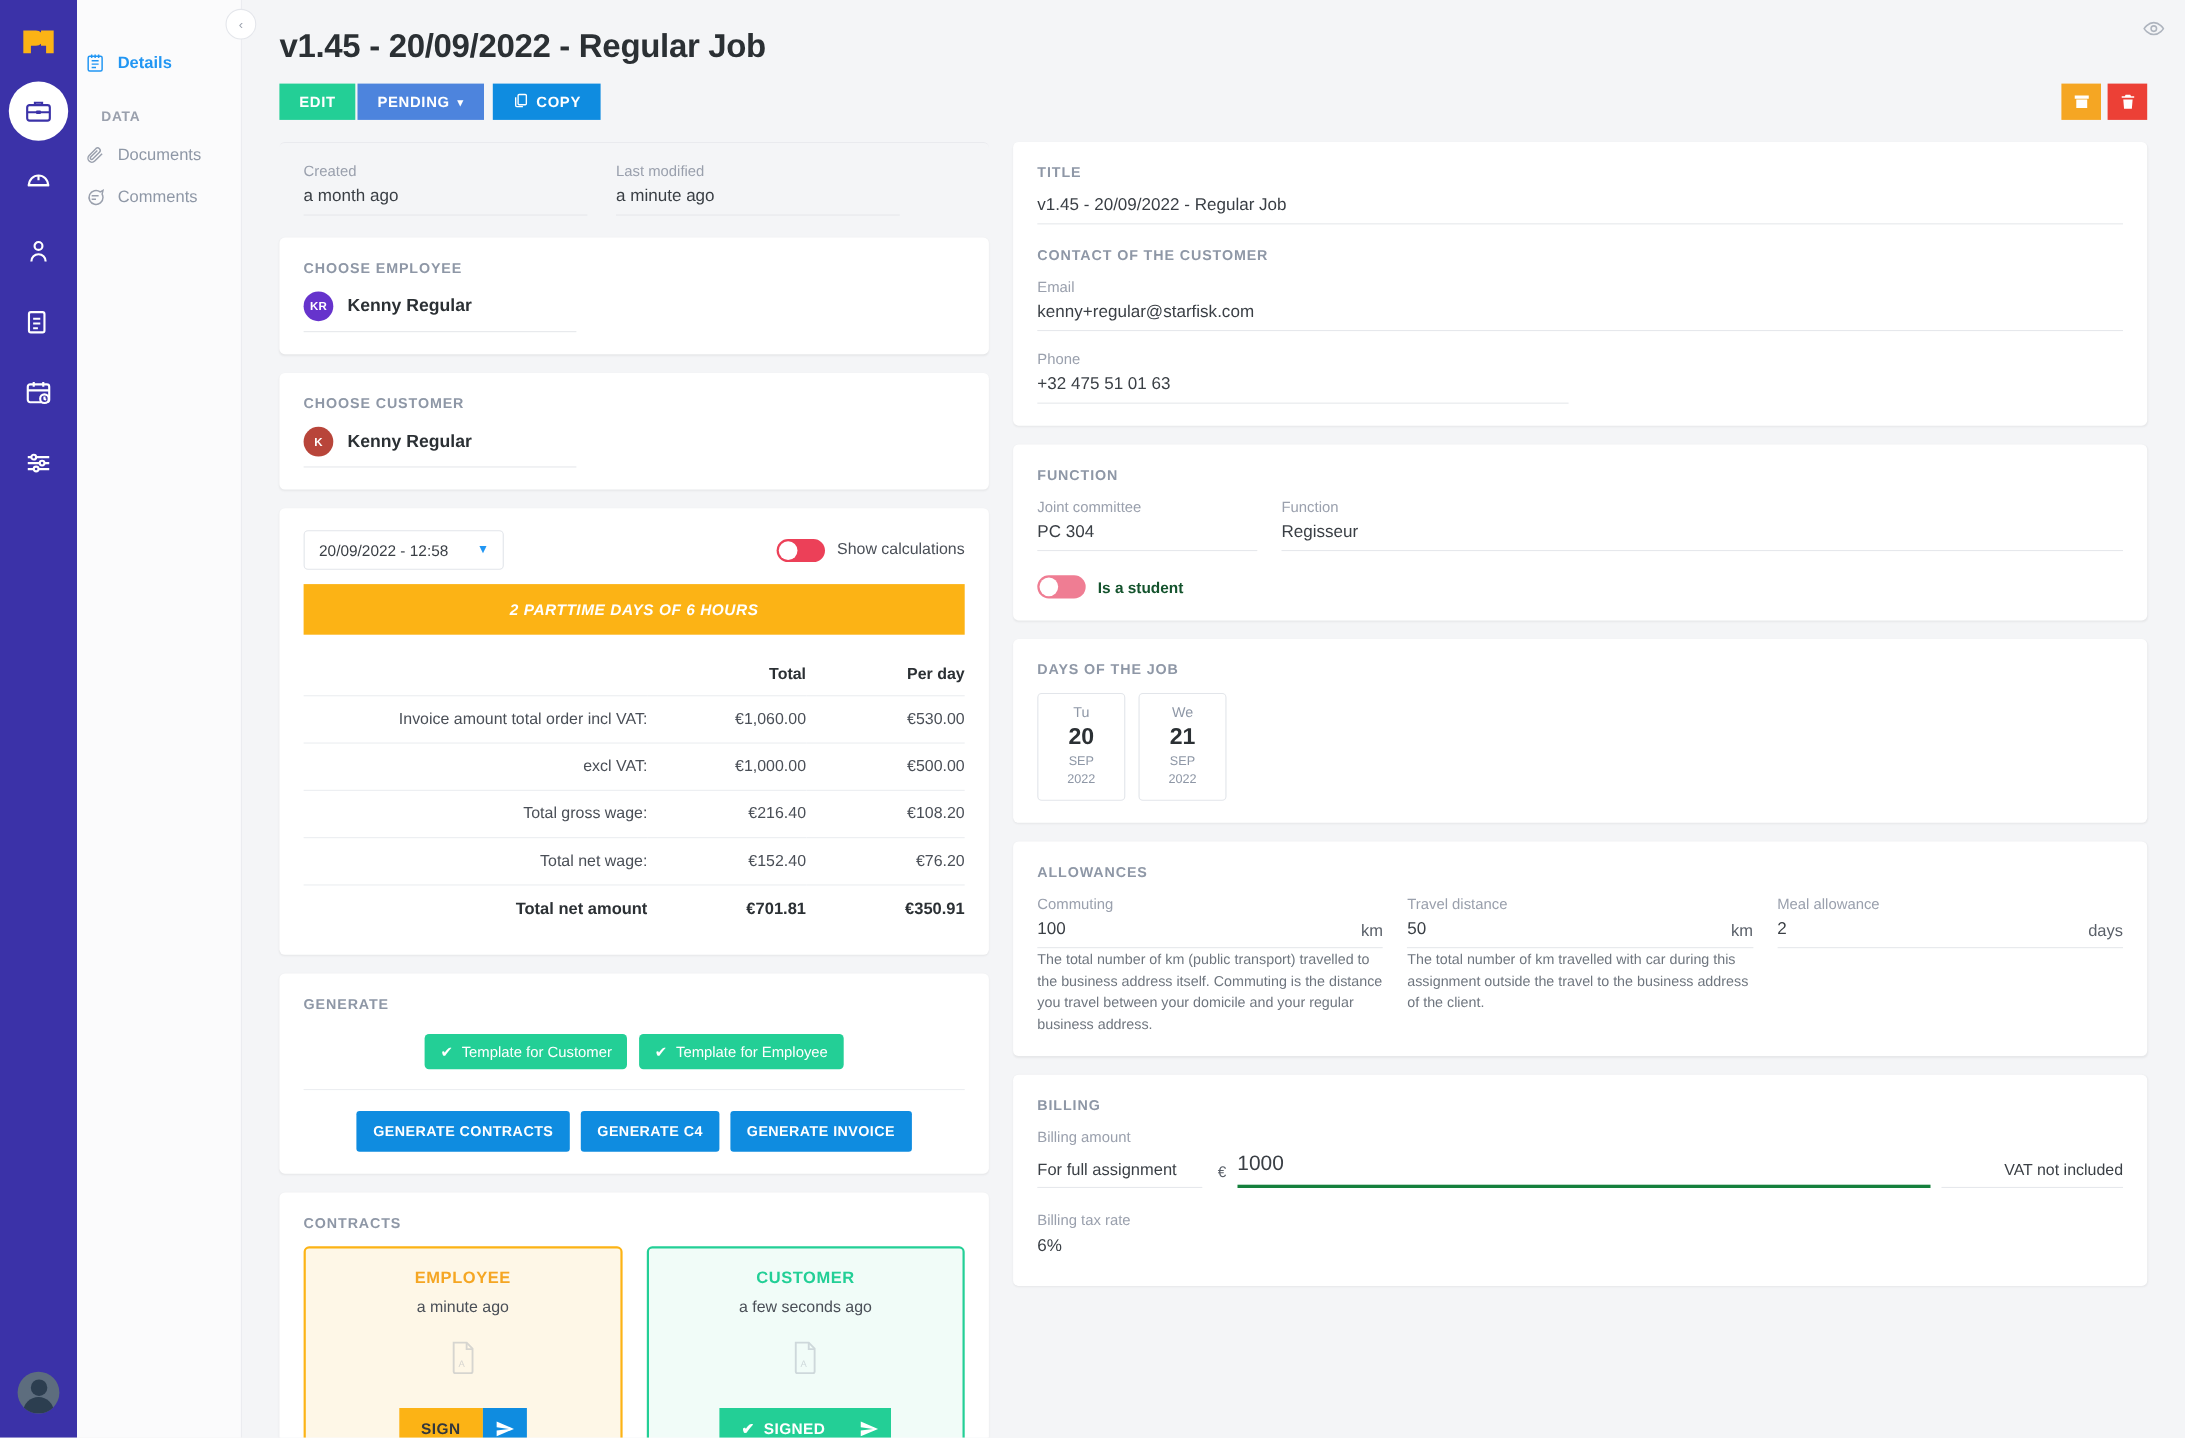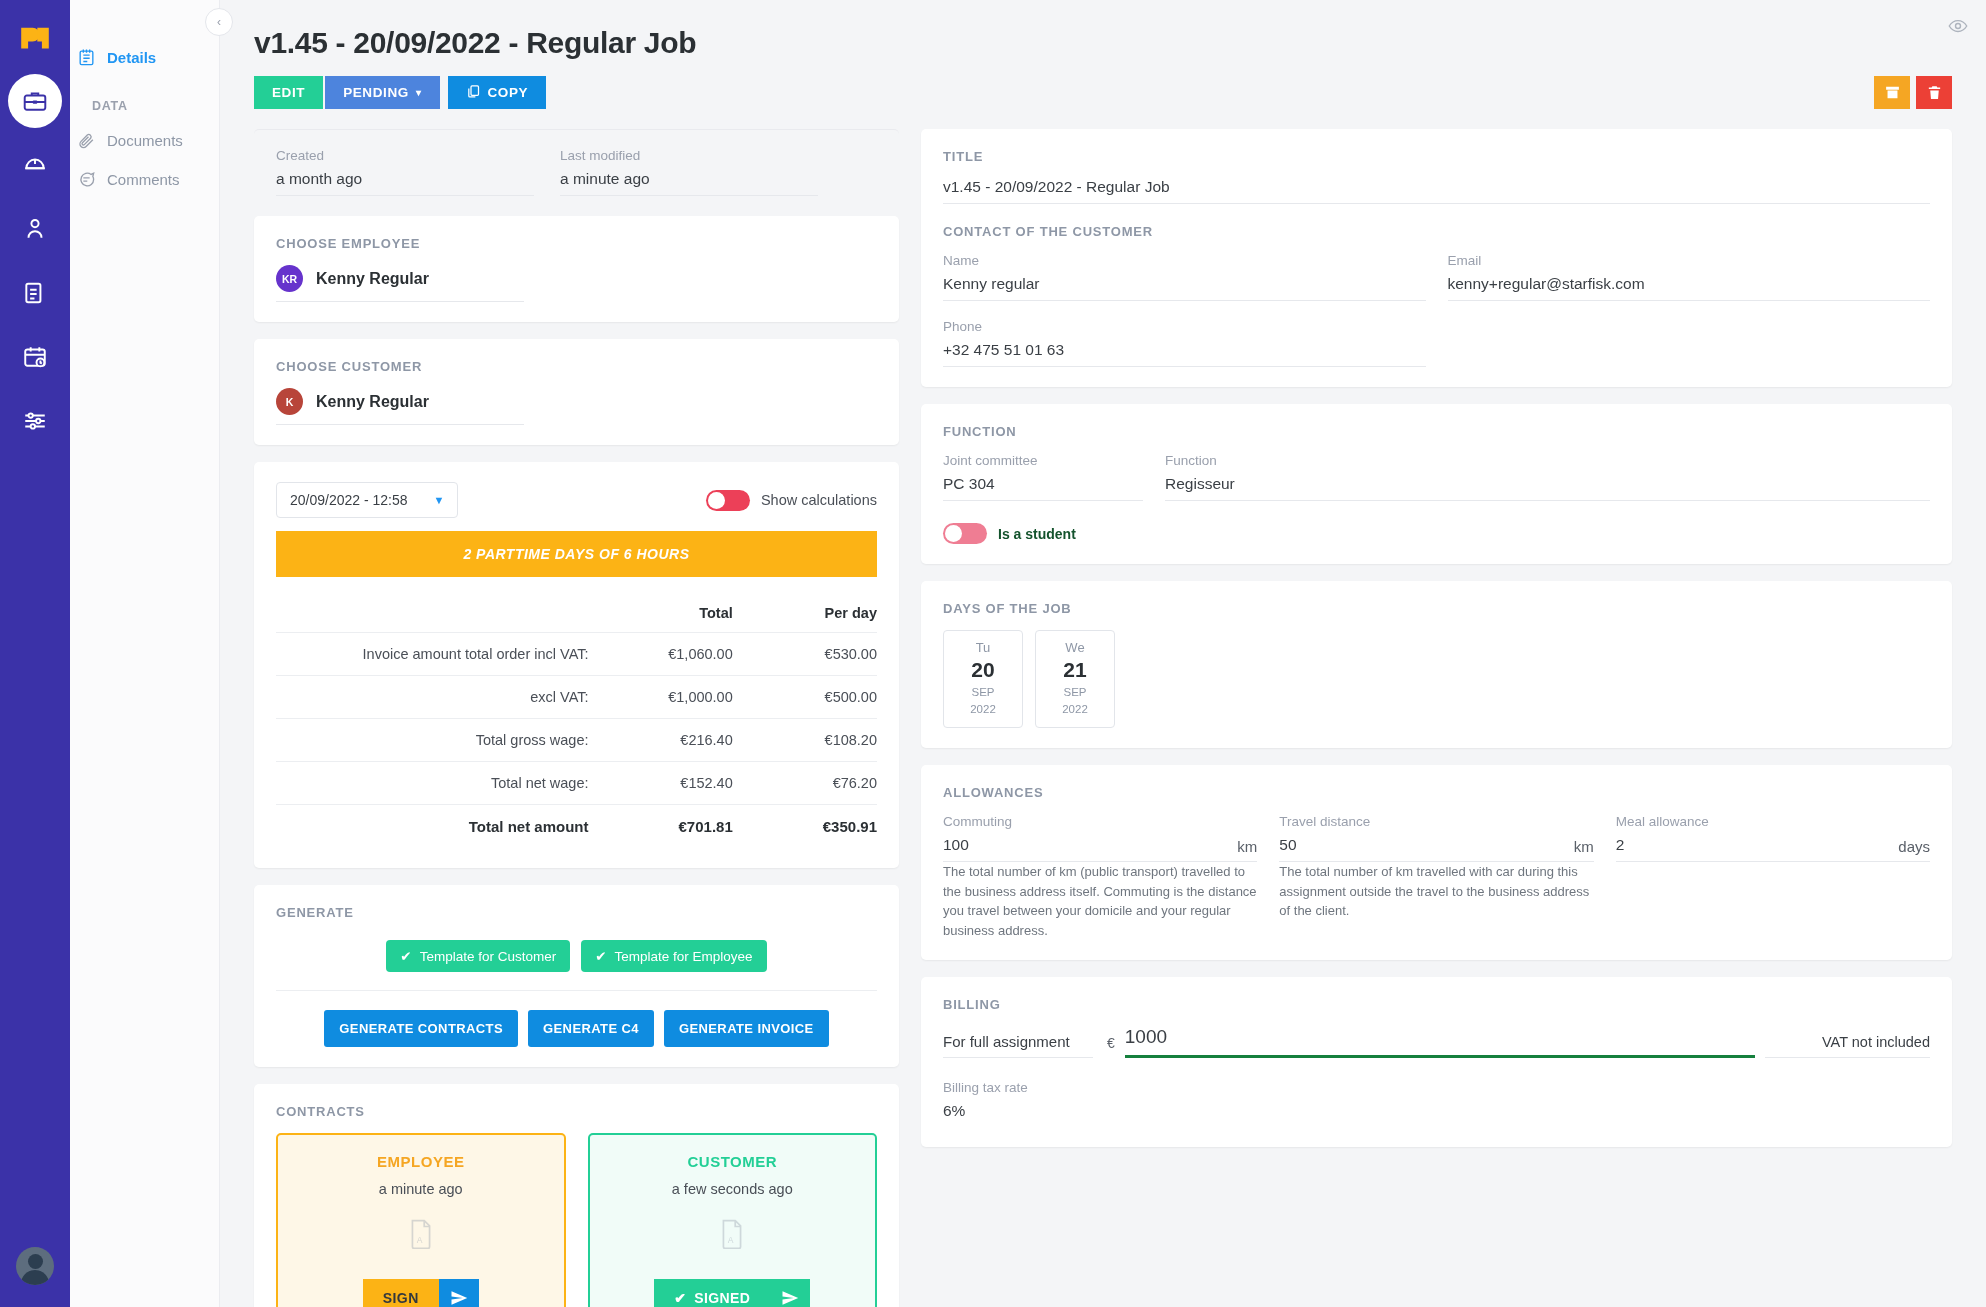--- a/index.html
+++ b/index.html
@@ -482,10 +482,6 @@
           <div class="sect-title">CONTACT OF THE CUSTOMER</div>
           <div class="grid2" style="margin-bottom:18px;">
             <div>
-              <div class="fld-label">Name</div>
-              <div class="fld-value">Kenny regular</div>
-            </div>
-            <div>
               <div class="fld-label">Email</div>
               <div class="fld-value">kenny+regular@starfisk.com</div>
             </div>

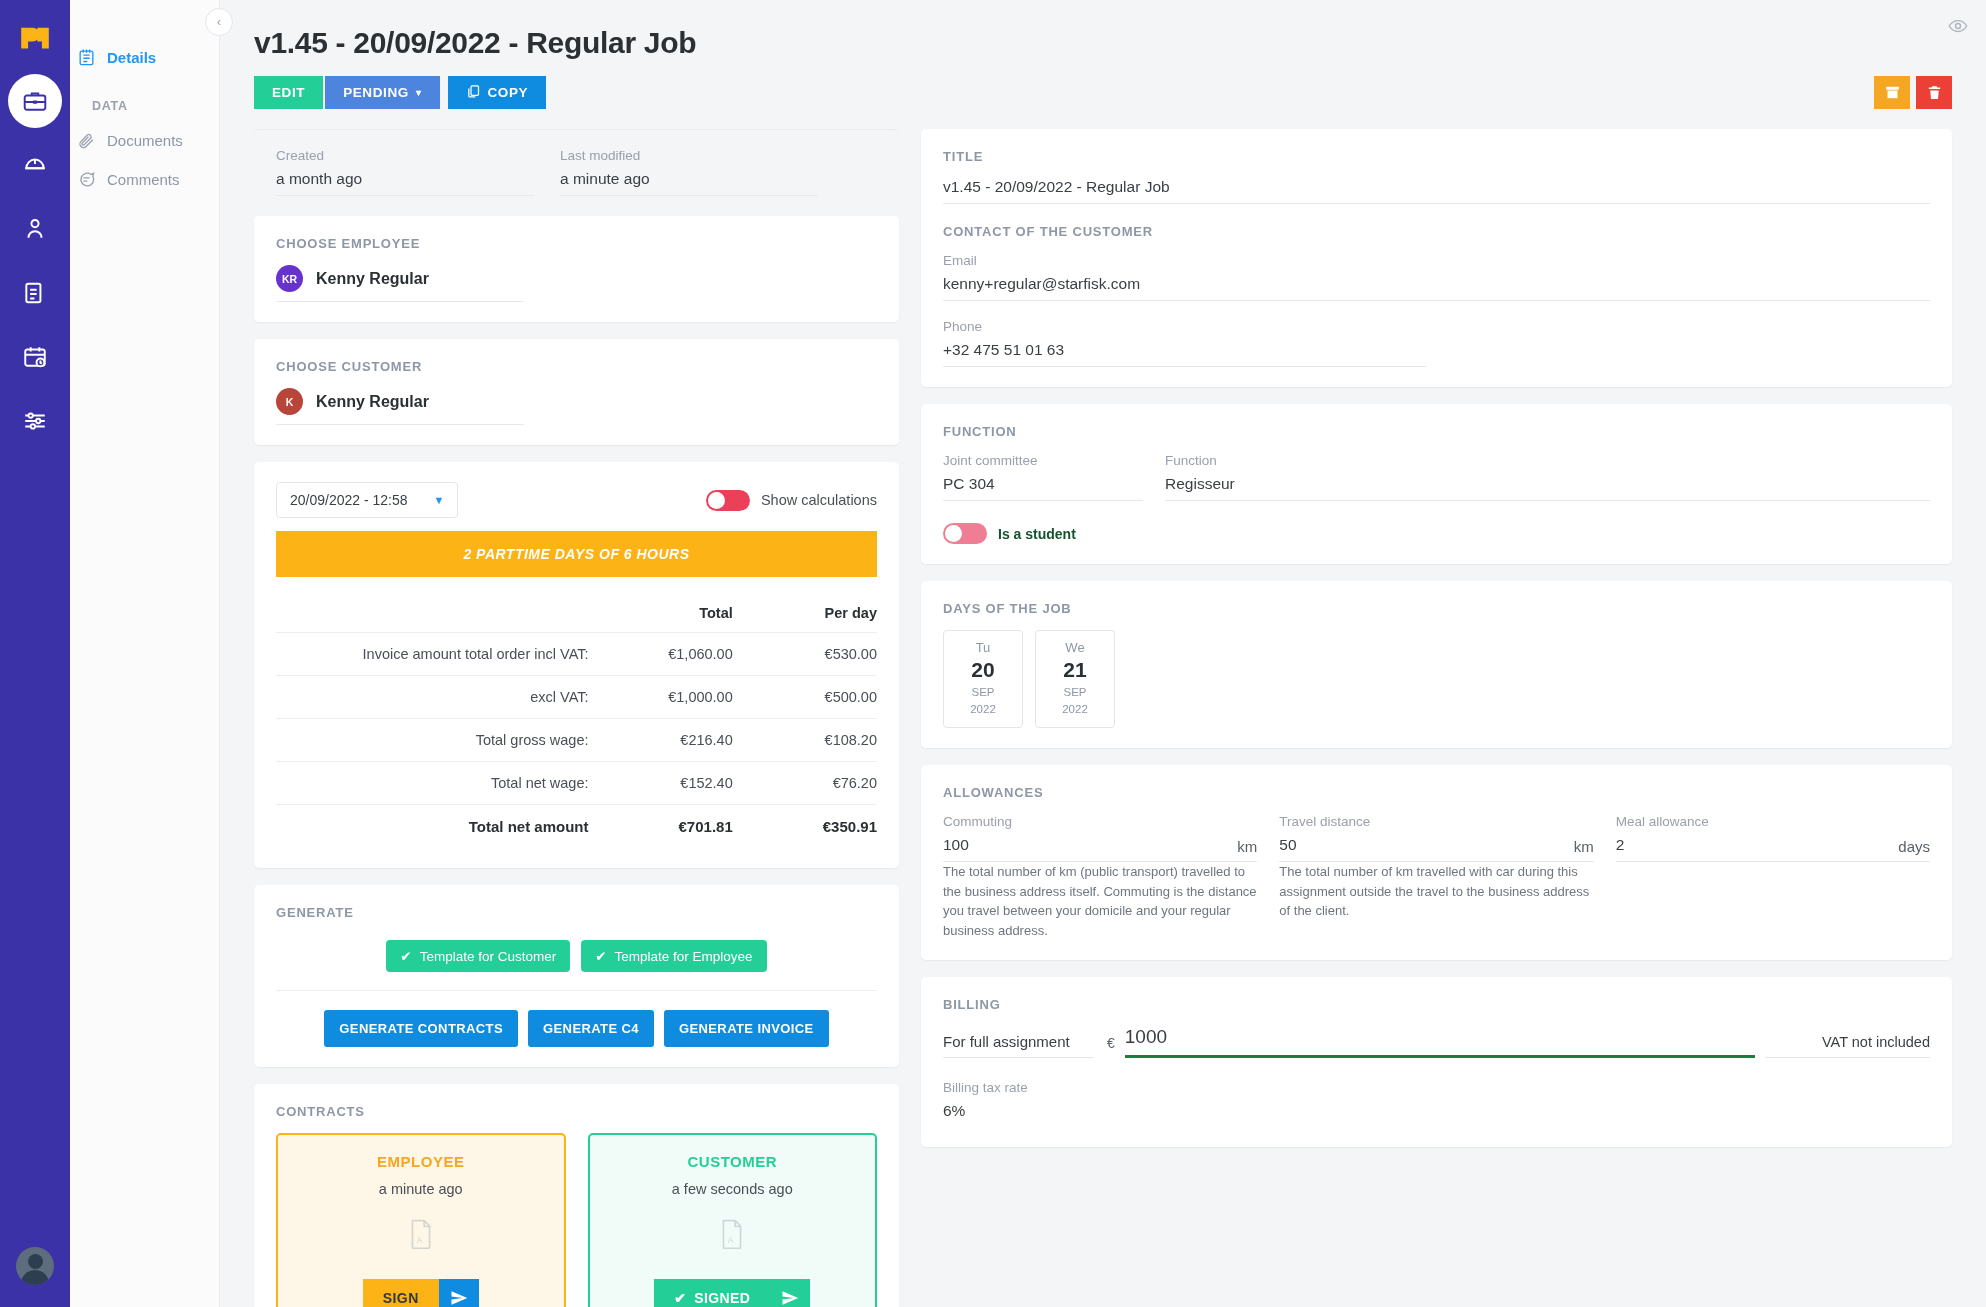--- a/index.html
+++ b/index.html
@@ -565,6 +565,7 @@
 
         <div class="card">
           <div class="sect-title">BILLING</div>
+          <div class="fld-label">Billing amount</div>
           <div class="billing-row" style="margin-bottom:22px;">
             <div class="bill-sel">For full assignment</div>
             <div class="bill-cur">€</div>

